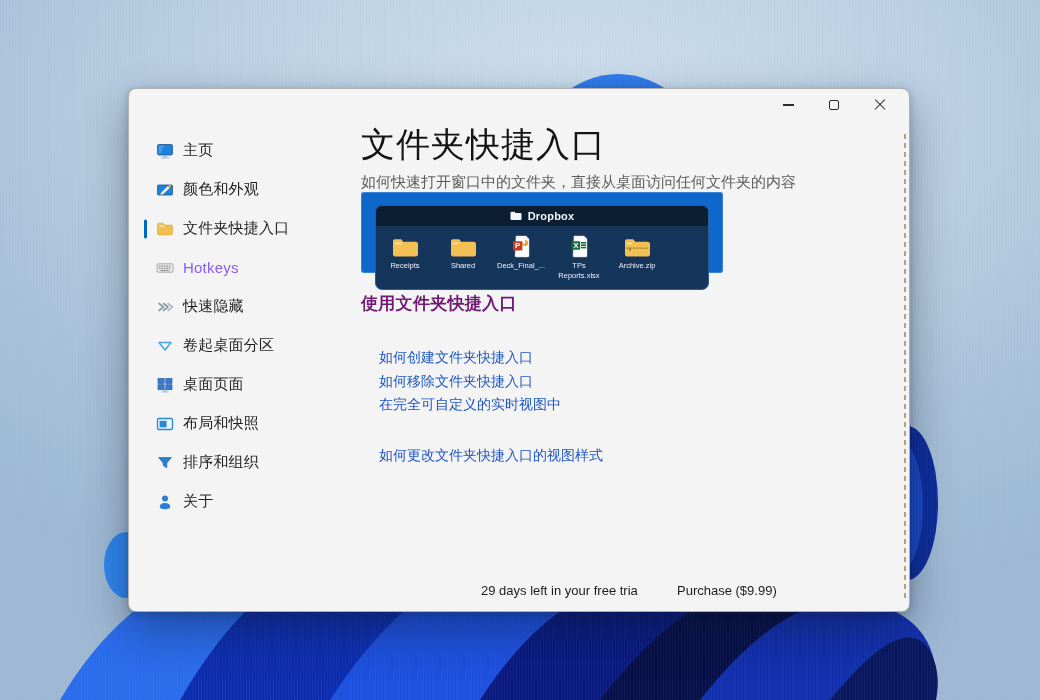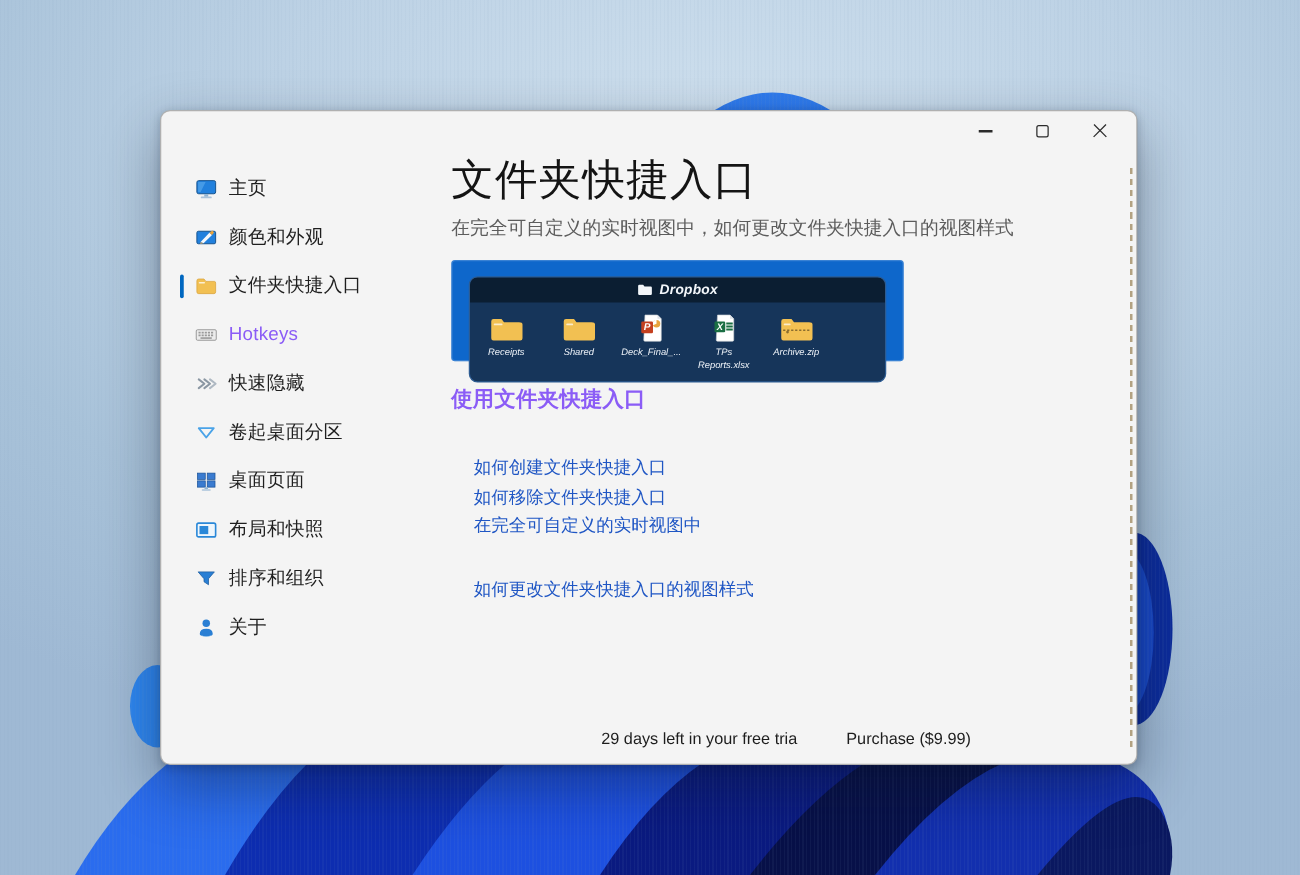--- a/index.html
+++ b/index.html
@@ -254,7 +254,7 @@
 
   <main class="main">
     <h1 class="page-title">文件夹快捷入口</h1>
-    <p class="page-subtitle">在完全可自定义的实时视图中，如何更改文件夹快捷入口的视图样式</p>
+    <p class="page-subtitle">如何快速打开窗口中的文件夹，直接从桌面访问任何文件夹的内容</p>
 
     <div class="preview">
       <div class="portal">

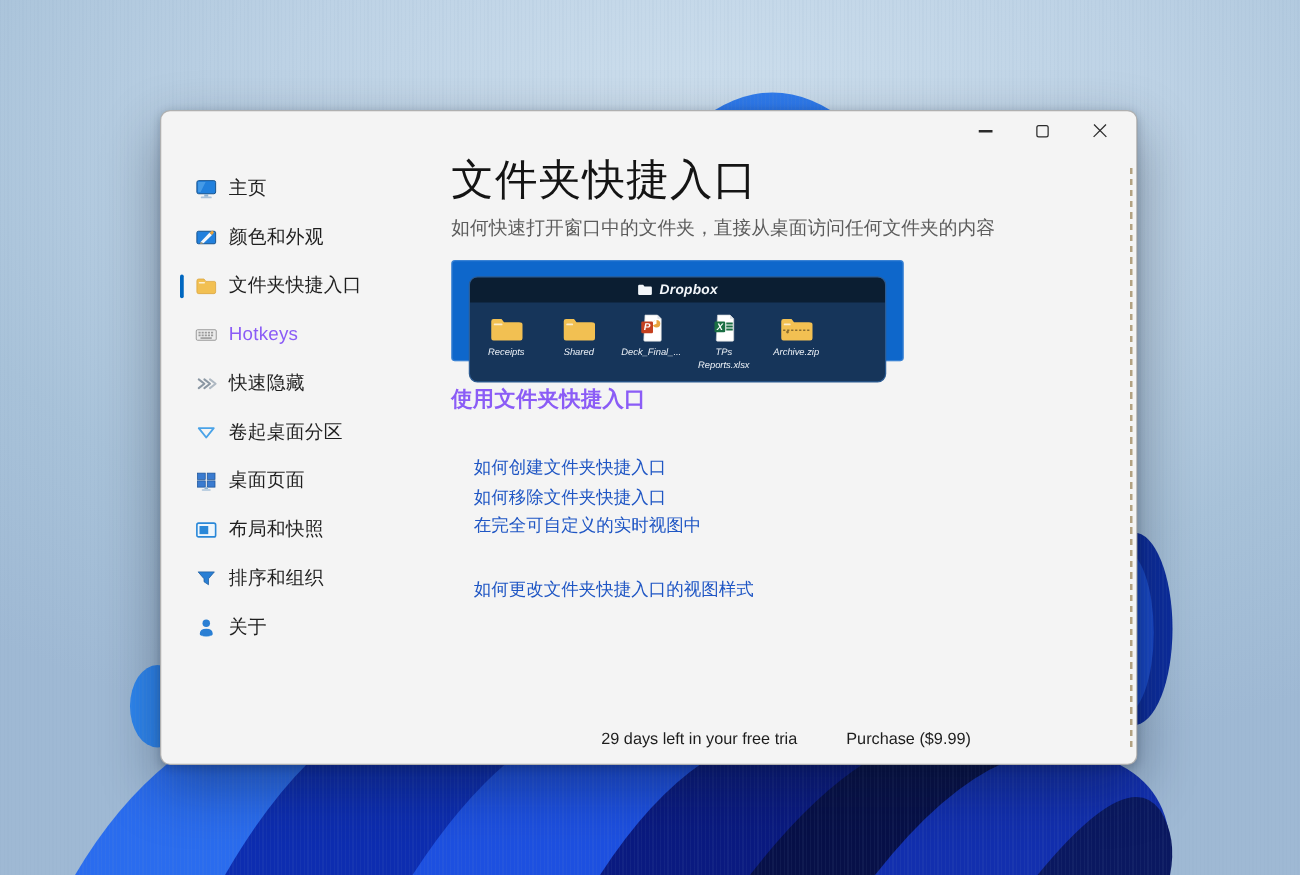--- a/index.html
+++ b/index.html
@@ -58,8 +58,8 @@
 
   
   .preview {
-    margin-top:16px; width:362px; height:81px; border-radius:3px; position:relative;
-    background:#0e67cb; box-shadow:inset 0 0 0 1px rgba(255,255,255,.18);font-style:italic;
+    width:362px; height:81px; border-radius:3px; position:relative;
+    background:#0e67cb; box-shadow:inset 0 0 0 1px rgba(255,255,255,.18);
   }
   .portal {
     position:absolute; left:14px; top:13px; width:334px; height:85px;

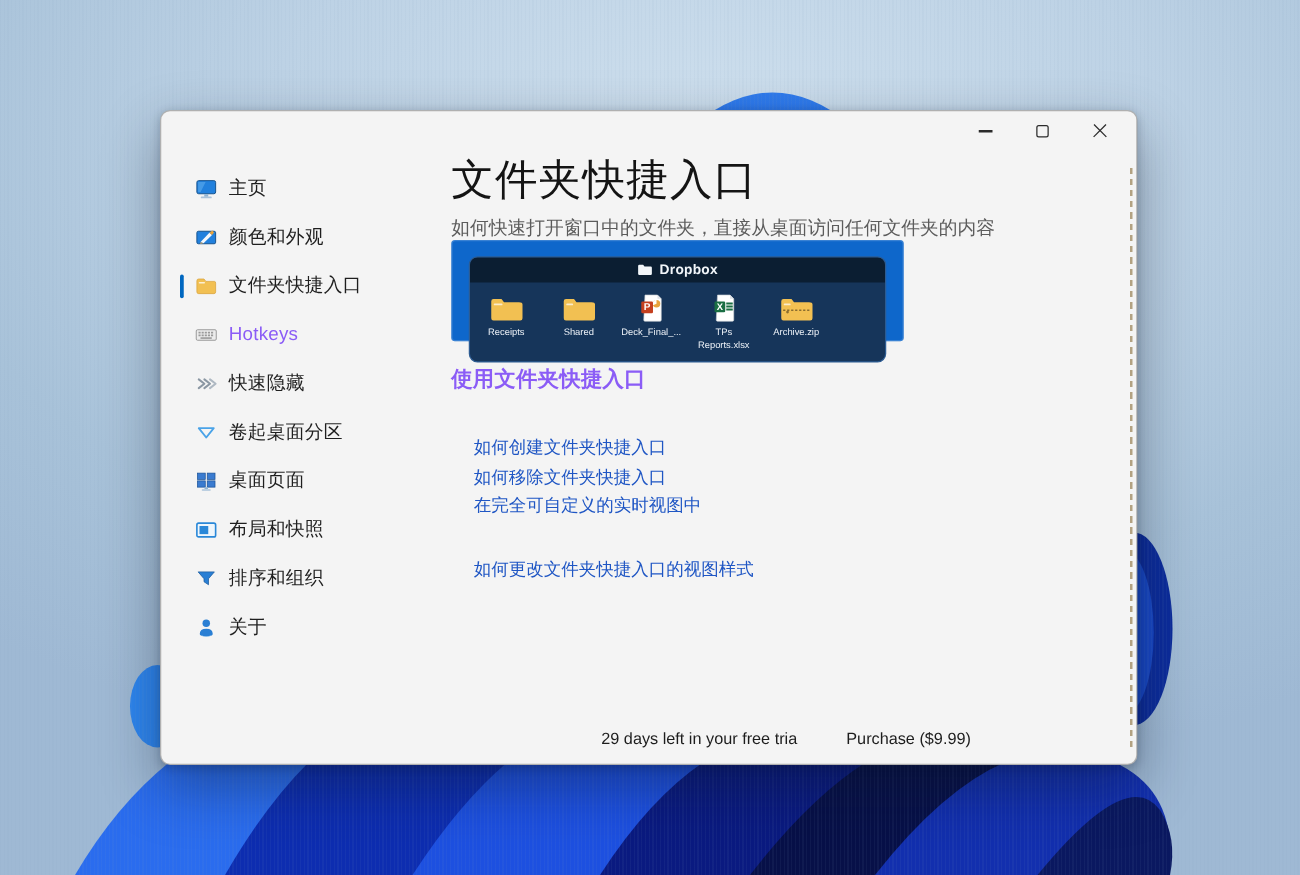--- a/index.html
+++ b/index.html
@@ -73,7 +73,7 @@
   .p-label { margin-top:3px; font-size:7.5px; line-height:1.3; color:#edf2f8; text-align:center; max-width:54px; }
 
   
-  .section-heading { margin-top:19px; font-size:17px; font-weight:bold; color:#8b5cf6; letter-spacing:.3px; }
+  .section-heading { margin-top:19px; font-size:17px; font-weight:bold; color:#701a75; letter-spacing:.3px; }
   .section-heading.second { margin-top:36px; }
   .links { margin:31px 0 0 18px; }
   .links.single { margin-top:27px; }

